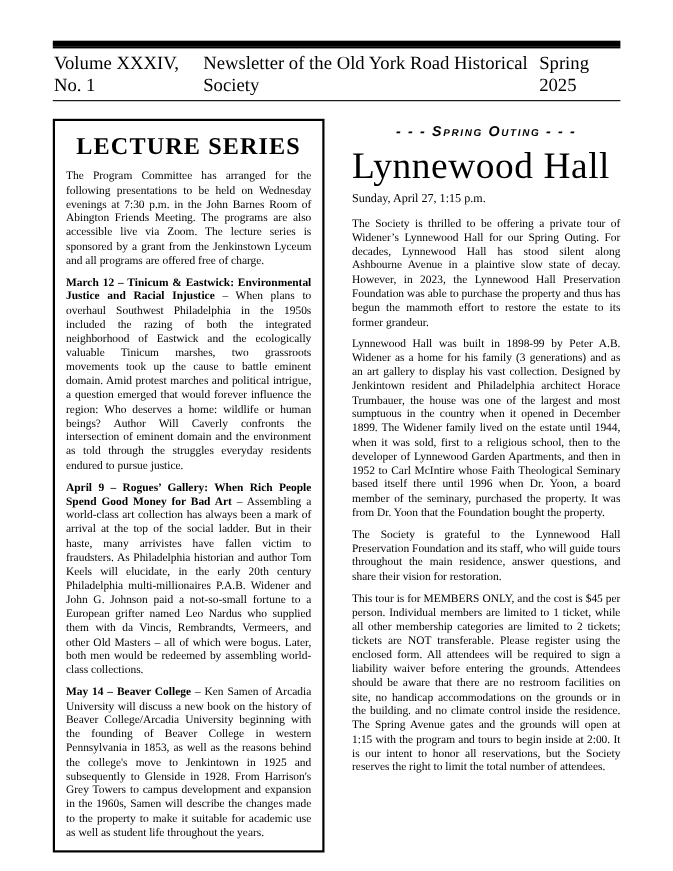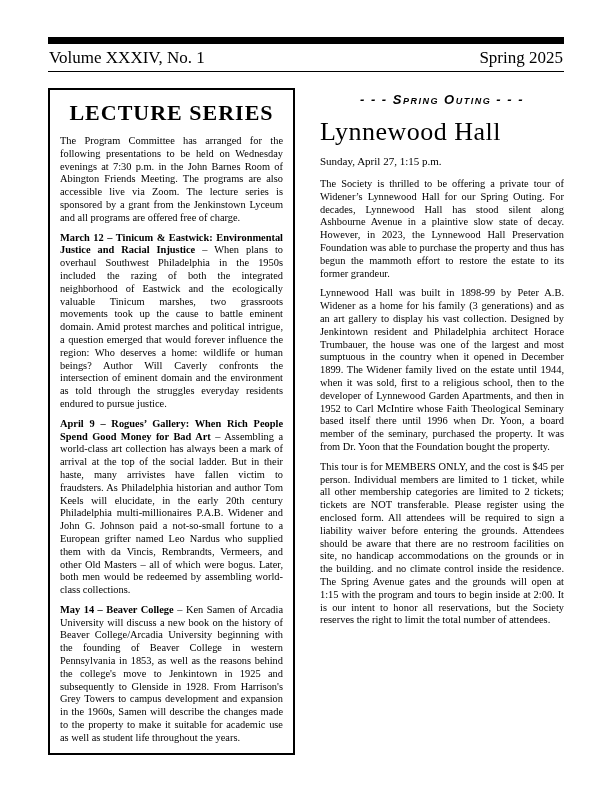--- a/index.html
+++ b/index.html
@@ -107,6 +107,7 @@
 
   <div class="issue-row">
     <span>Volume XXXIV, No. 1</span>
+    <span>Newsletter of the Old York Road Historical Society</span>
     <span>Spring 2025</span>
   </div>
 

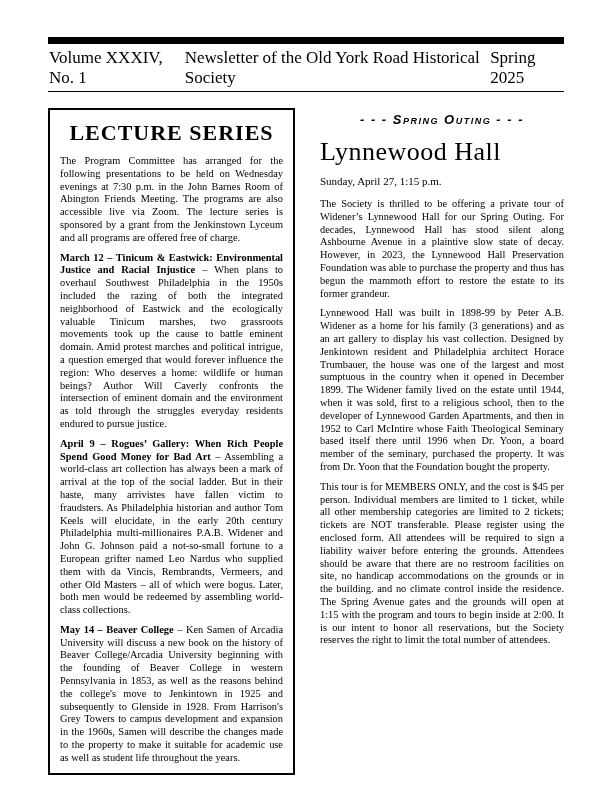--- a/index.html
+++ b/index.html
@@ -84,7 +84,7 @@
     white-space: nowrap;
   }
   .hall-title {
-    font-size: 26px;
+    font-size: 34px;
     font-weight: normal;
     line-height: 38px;
     margin: 2px 0 4px 0;

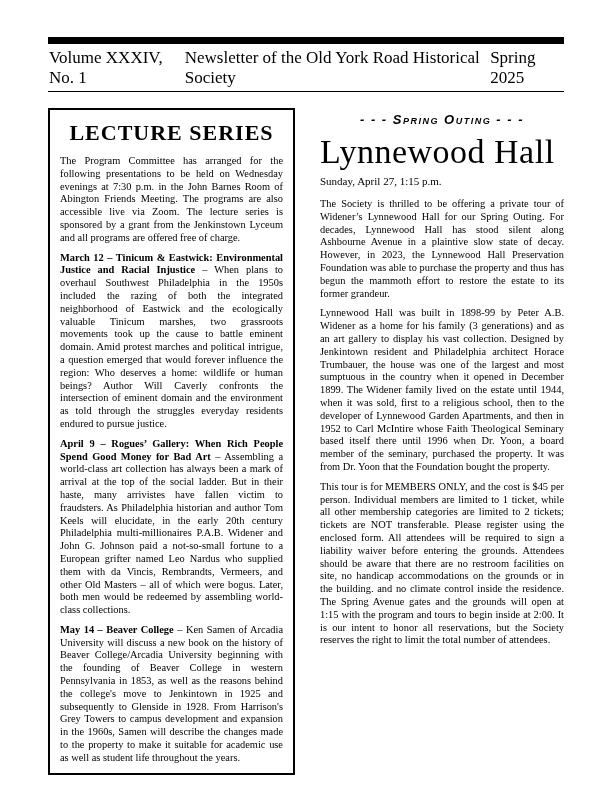--- a/index.html
+++ b/index.html
@@ -138,6 +138,7 @@
 
       <p class="body-text">The Society is thrilled to be offering a private tour of Widener’s Lynnewood Hall for our Spring Outing.  For decades, Lynnewood Hall has stood silent along Ashbourne Avenue in a plaintive slow state of decay.  However, in 2023, the Lynnewood Hall Preservation Foundation was able to purchase the property and thus has begun the mammoth effort to restore the estate to its former grandeur.</p>
       <p class="body-text">Lynnewood Hall was built in 1898-99 by Peter A.B. Widener as a home for his family (3 generations) and as an art gallery to display his vast collection.  Designed by Jenkintown resident and Philadelphia architect Horace Trumbauer, the house was one of the largest and most sumptuous in the country when it opened in December 1899.  The Widener family lived on the estate until 1944, when it was sold, first to a religious school, then to the developer of Lynnewood Garden Apartments, and then in 1952 to Carl McIntire whose Faith Theological Seminary based itself there until 1996 when Dr. Yoon, a board member of the seminary, purchased the property.  It was from Dr. Yoon that the Foundation bought the property.</p>
+      <p class="body-text">The Society is grateful to the Lynnewood Hall Preservation Foundation and its staff, who will guide tours throughout the main residence, answer questions, and share their vision for restoration.</p>
       <p class="body-text">This tour is for MEMBERS ONLY, and the cost is $45 per person.  Individual members are limited to 1 ticket, while all other membership categories are limited to 2 tickets; tickets are NOT transferable.  Please register using the enclosed form.  All attendees will be required to sign a liability waiver before entering the grounds.  Attendees should be aware that there are no restroom facilities on site, no handicap accommodations on the grounds or in the building. and no climate control inside the residence.  The Spring Avenue gates and the grounds will open at 1:15 with the program and tours to begin inside at 2:00.  It is our intent to honor all reservations, but the Society reserves the right to limit the total number of attendees.</p>
     </div>
 

